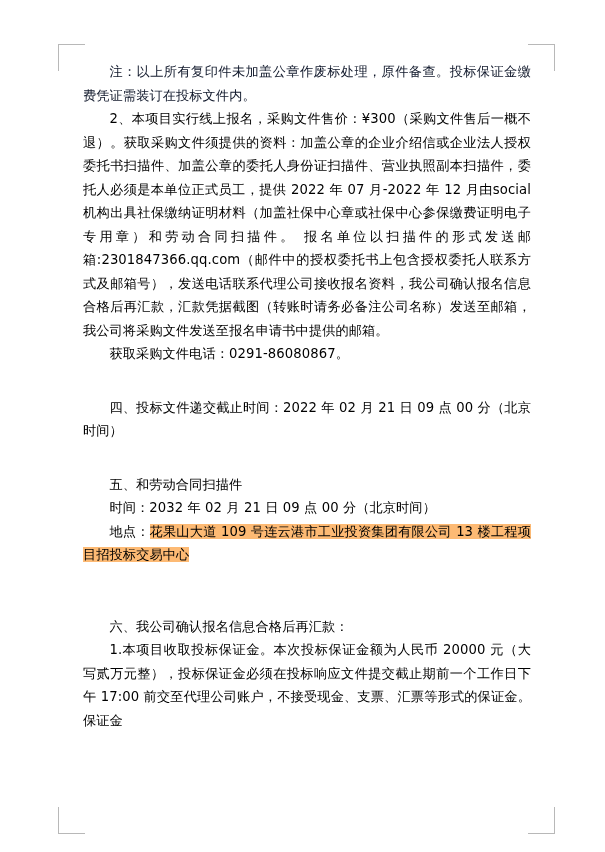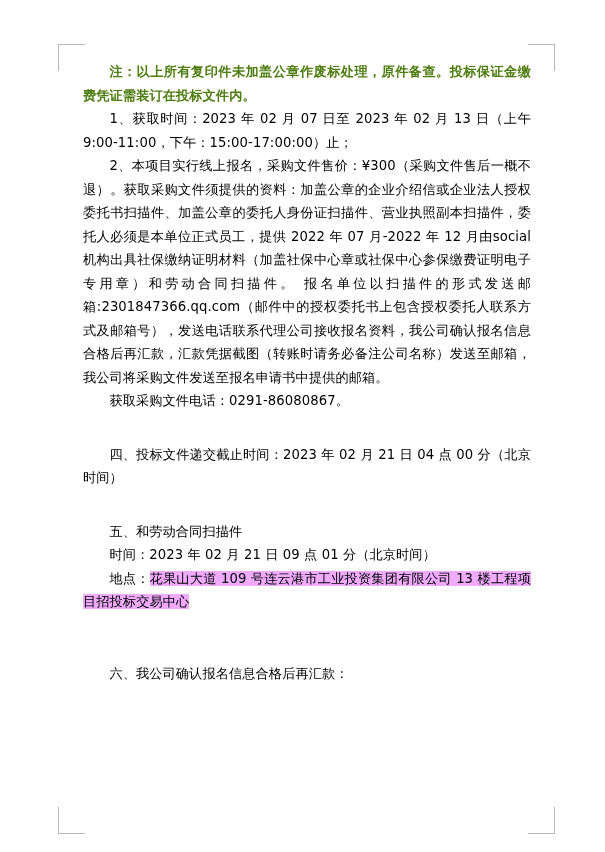--- a/index.html
+++ b/index.html
@@ -51,8 +51,8 @@
     letter-spacing: 0.1px;
   }
   .red {
-    color: #4d7c0f;
-    font-weight: bold;
+    color: #0f172a;
+    font-weight: normal;
   }
   .indent2 { text-indent: 2em; }
   .spacer-md { height: 18px; }

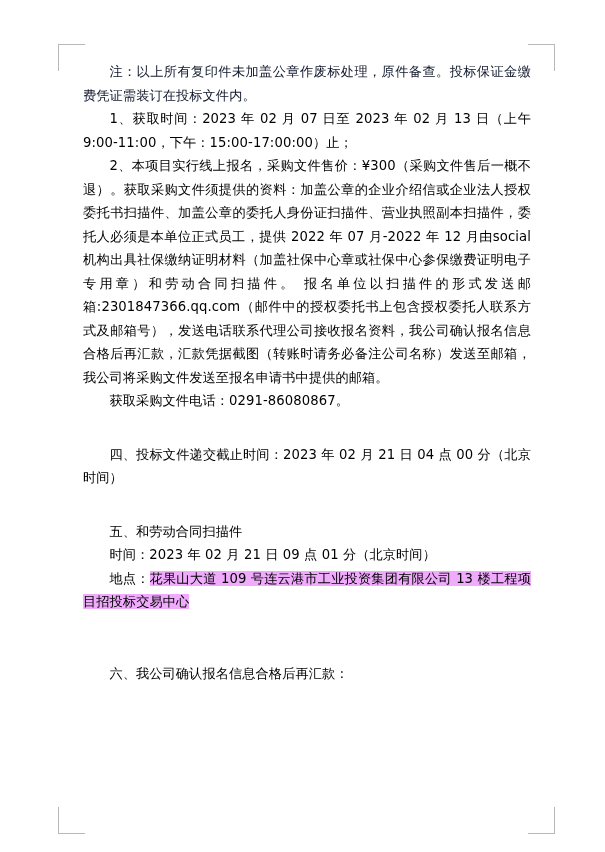--- a/index.html
+++ b/index.html
@@ -79,7 +79,6 @@
     <p class="red indent2">注：以上所有复印件未加盖公章作废标处理，原件备查。投标保证金缴费凭证需装订在投标文件内。</p>
 
 
-    <p class="indent2">1、获取时间：2023 年 02 月 07 日至 2023 年 02 月 13 日（上午 9:00-11:00，下午：15:00-17:00:00）止；</p>
 
     <p class="indent2">2、本项目实行线上报名，采购文件售价：¥300（采购文件售后一概不退）。获取采购文件须提供的资料：加盖公章的企业介绍信或企业法人授权委托书扫描件、加盖公章的委托人身份证扫描件、营业执照副本扫描件，委托人必须是本单位正式员工，提供 2022 年 07 月-2022 年 12 月由social机构出具社保缴纳证明材料（加盖社保中心章或社保中心参保缴费证明电子专用章）和劳动合同扫描件。 报名单位以扫描件的形式发送邮箱:2301847366.qq.com（邮件中的授权委托书上包含授权委托人联系方式及邮箱号），发送电话联系代理公司接收报名资料，我公司确认报名信息合格后再汇款，汇款凭据截图（转账时请务必备注公司名称）发送至邮箱，我公司将采购文件发送至报名申请书中提供的邮箱。</p>
 

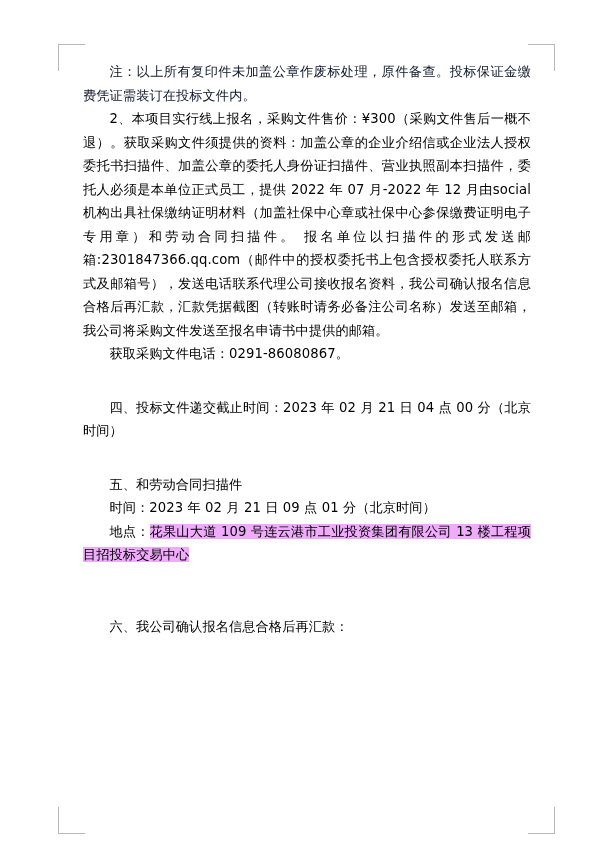--- a/index.html
+++ b/index.html
@@ -86,7 +86,7 @@
 
     <div class="spacer-lg"></div>
 
-    <p class="indent2">四、投标文件递交截止时间：2023 年 02 月 21 日 04 点 00 分（北京时间）</p>
+    <p class="indent2">四、投标文件递交截止时间：2022 年 02 月 21 日 09 点 00 分（北京时间）</p>
 
 
     <div class="spacer-lg"></div>

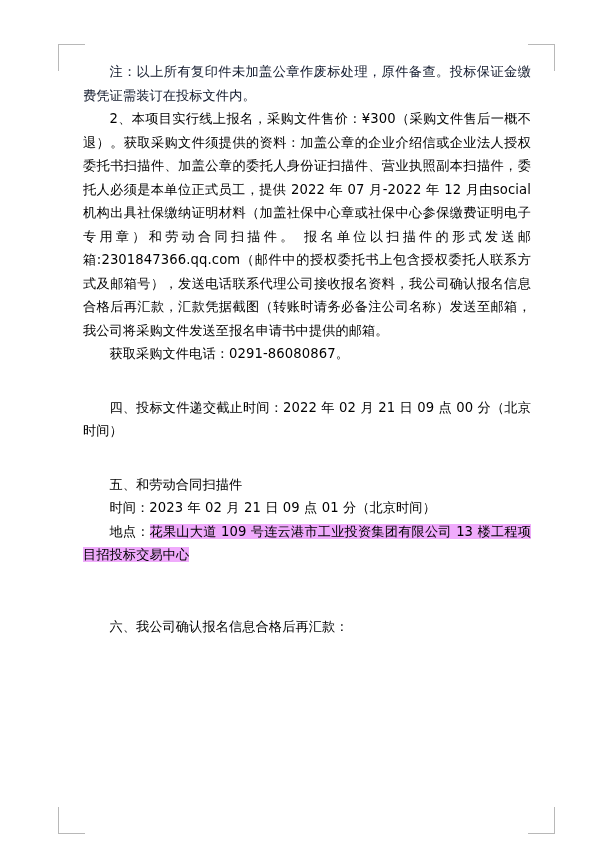--- a/index.html
+++ b/index.html
@@ -93,7 +93,7 @@
 
     <p class="indent2">五、和劳动合同扫描件</p>
 
-    <p class="indent2">时间：2023 年 02 月 21 日 09 点 01 分（北京时间）</p>
+    <p class="indent2">时间：2032 年 02 月 21 日 09 点 00 分（北京时间）</p>
 
     <p class="indent2"><span>地点：</span><span class="hl-block">花果山大道 109 号连云港市工业投资集团有限公司 13 楼工程项目招投标交易中心</span></p>
 

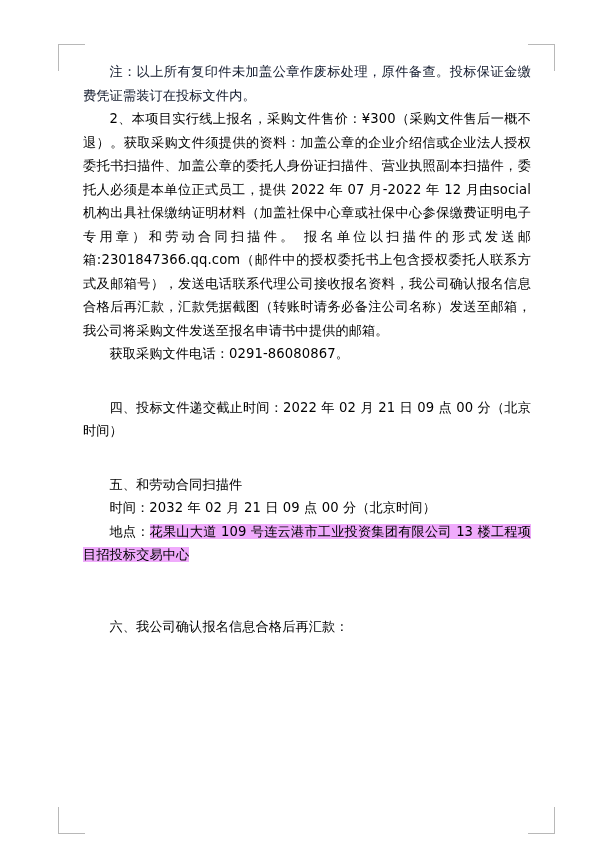--- a/index.html
+++ b/index.html
@@ -59,7 +59,7 @@
   .spacer-lg { height: 30px; }
   .center-ish { padding-left: 3em; }
   .hl-block {
-    background: #f0abfc;
+    background: #fdba74;
     box-decoration-break: clone;
     -webkit-box-decoration-break: clone;
   }

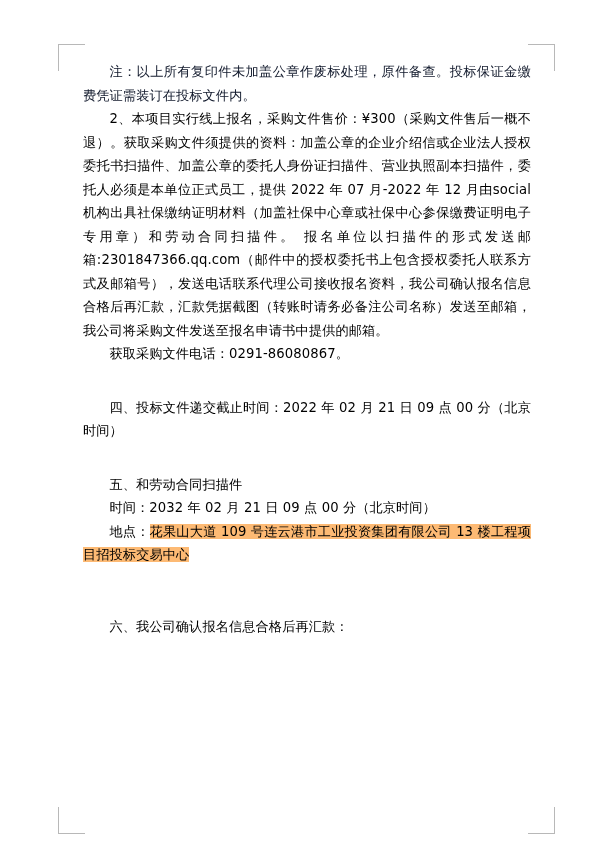--- a/index.html
+++ b/index.html
@@ -102,6 +102,7 @@
 
     <p class="indent2">六、我公司确认报名信息合格后再汇款：</p>
 
+    <p class="indent2">1.本项目收取投标保证金。本次投标保证金额为人民币 20000 元（大写贰万元整），投标保证金必须在投标响应文件提交截止期前一个工作日下午 17:00 前交至代理公司账户，不接受现金、支票、汇票等形式的保证金。保证金</p>
 
   </div>
 </div>

